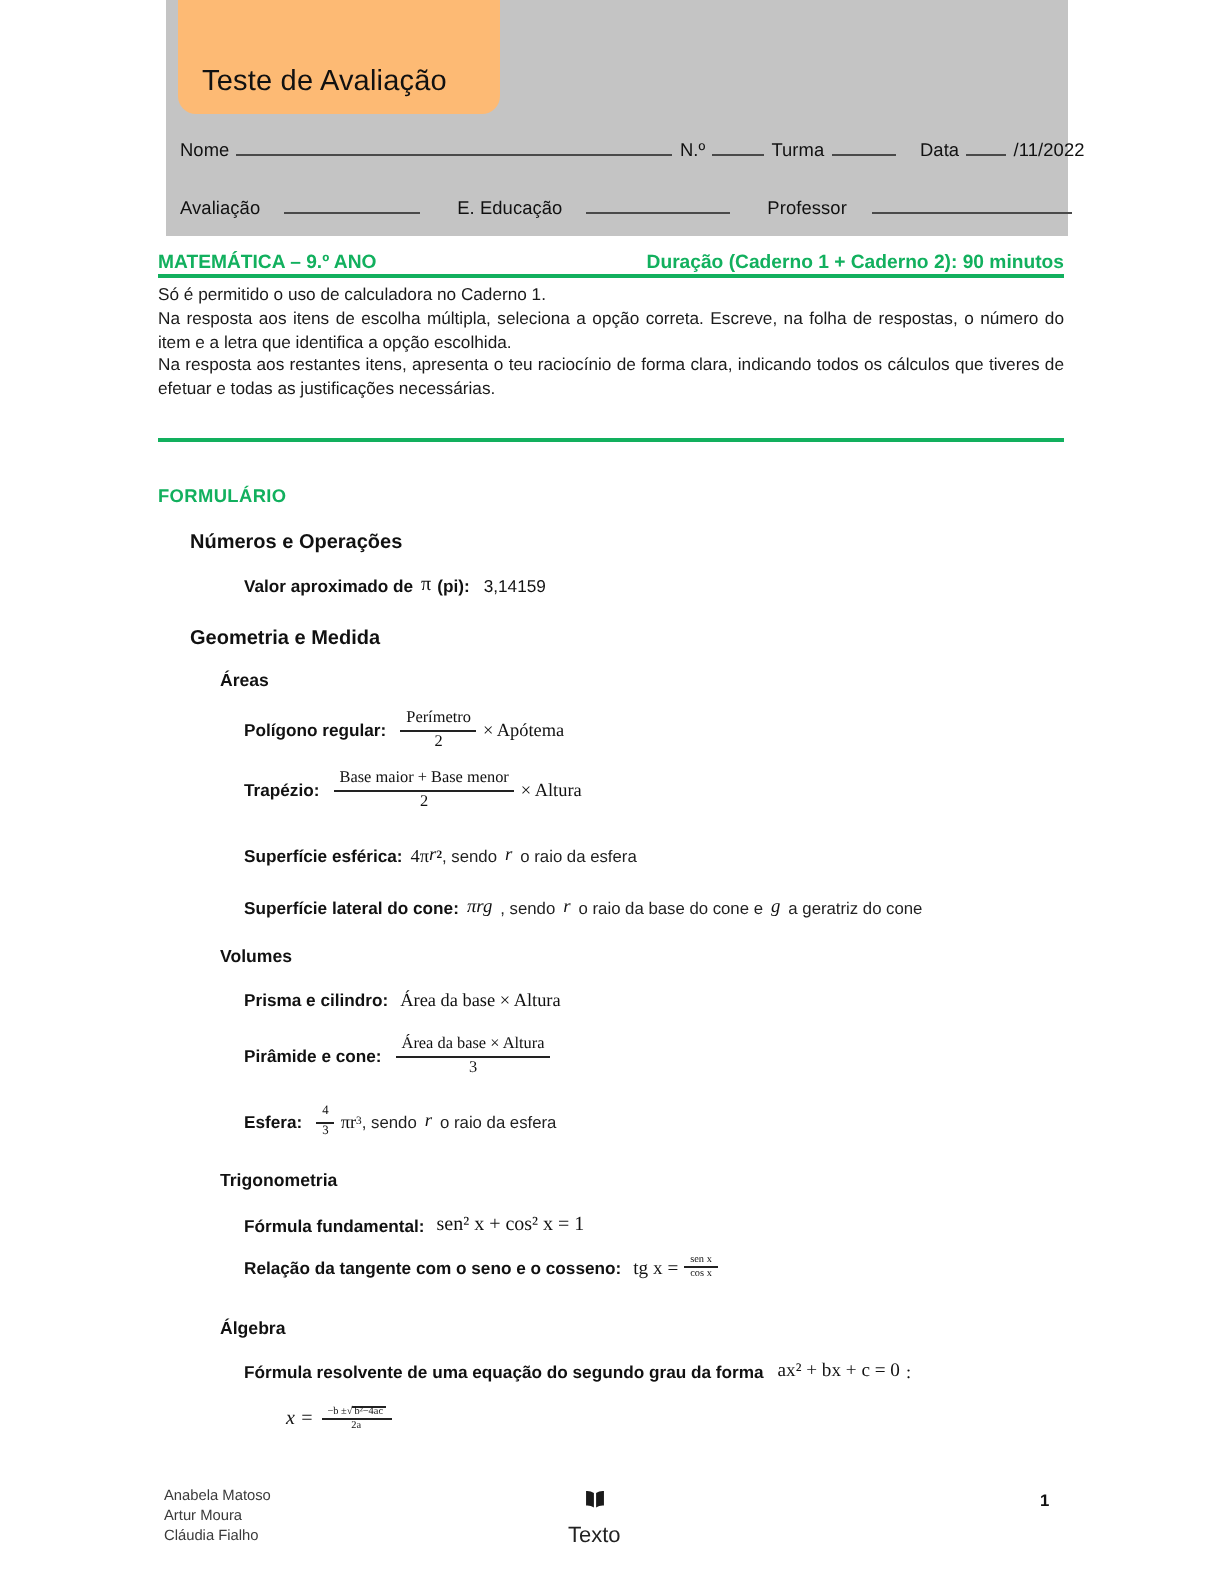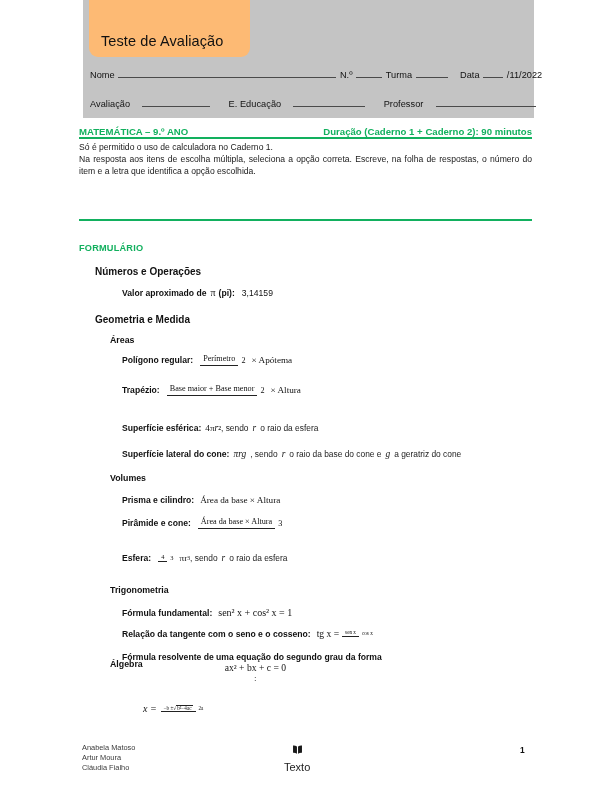--- a/index.html
+++ b/index.html
@@ -269,6 +269,7 @@
 <div id="instructions">
   <p class="nojust">Só é permitido o uso de calculadora no Caderno 1.</p>
   <p>Na resposta aos itens de escolha múltipla, seleciona a opção correta. Escreve, na folha de respostas, o número do item e a letra que identifica a opção escolhida.</p>
+  <p>Na resposta aos restantes itens, apresenta o teu raciocínio de forma clara, indicando todos os cálculos que tiveres de efetuar e todas as justificações necessárias.</p>
 </div>
 <div class="green-rule" id="green-rule-bottom"></div>
 

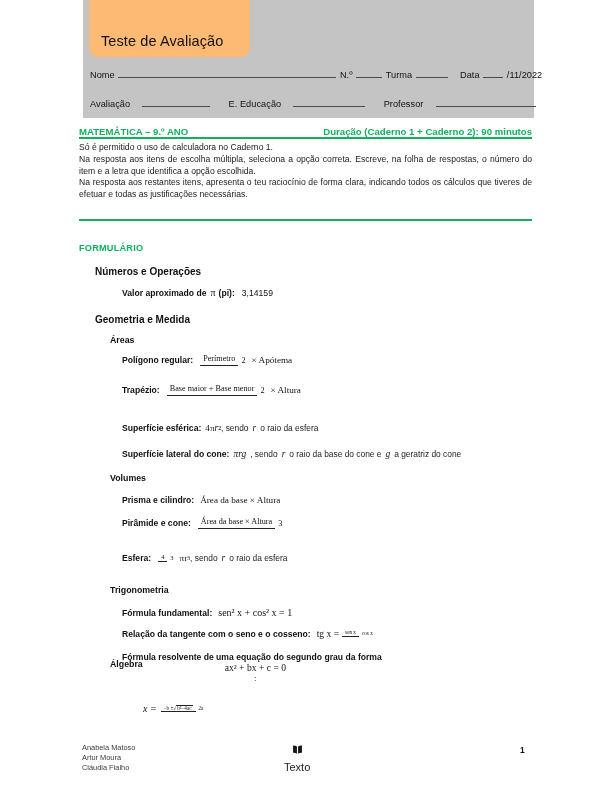--- a/index.html
+++ b/index.html
@@ -164,6 +164,7 @@
   
   .frac {
     display: inline-flex;
+    flex-direction: column;
     align-items: center;
     vertical-align: middle;
     margin: 0 3px;

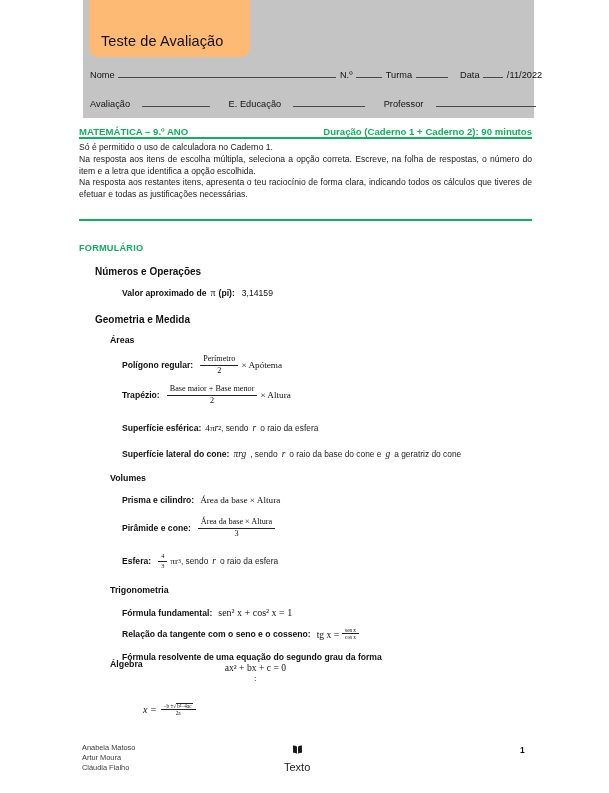--- a/index.html
+++ b/index.html
@@ -373,7 +373,7 @@
 
 <div class="sec-h2" style="left:110px; top:659px;">Álgebra</div>
 
-<div class="formula-line" style="left:122px; top:652px;flex-direction:column;">
+<div class="formula-line" style="left:122px; top:680px;">
   <span class="flabel">Fórmula resolvente de uma equação do segundo grau da forma</span>
   <span class="mathtext" style="font-size:9.6px; margin-left:3px;">ax² + bx + c = 0</span>
   <span class="mathtext" style="margin-left:3px;">:</span>

